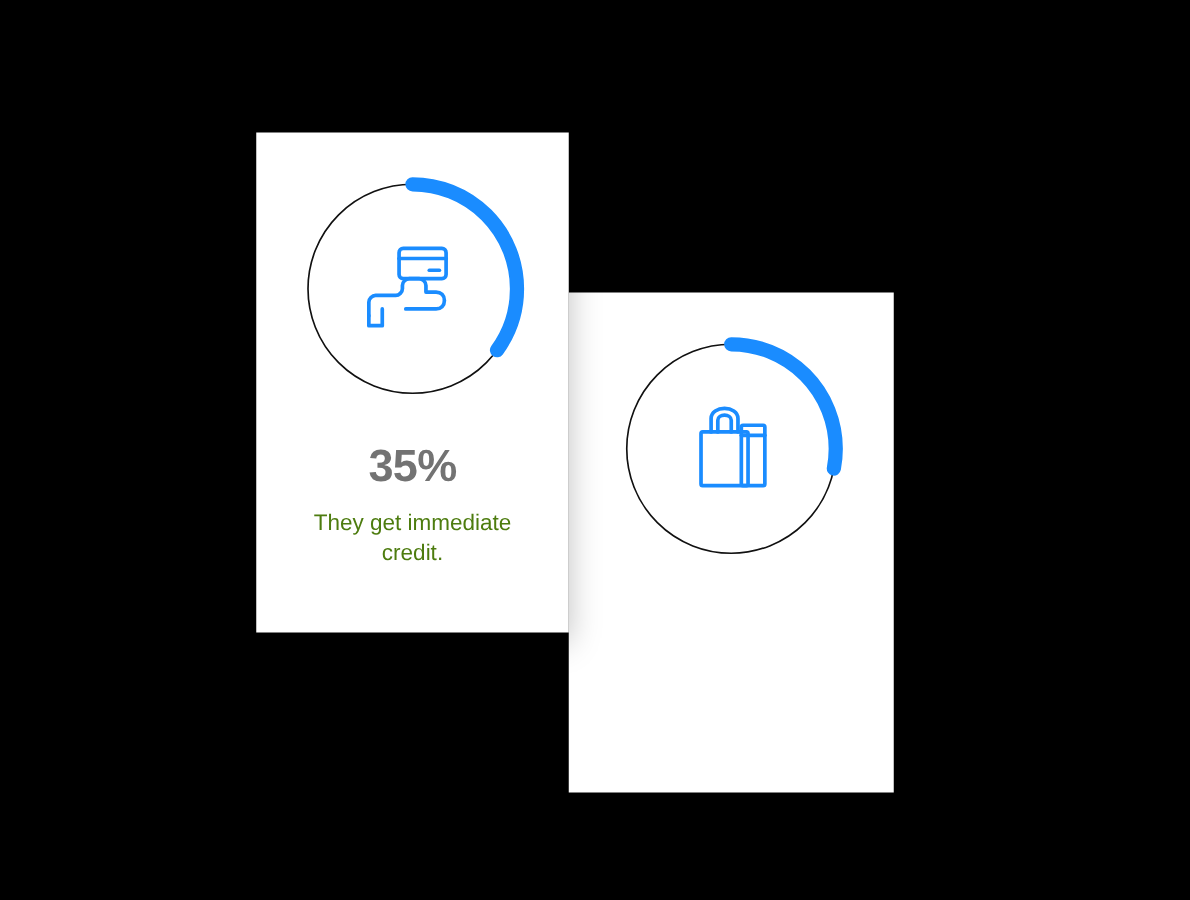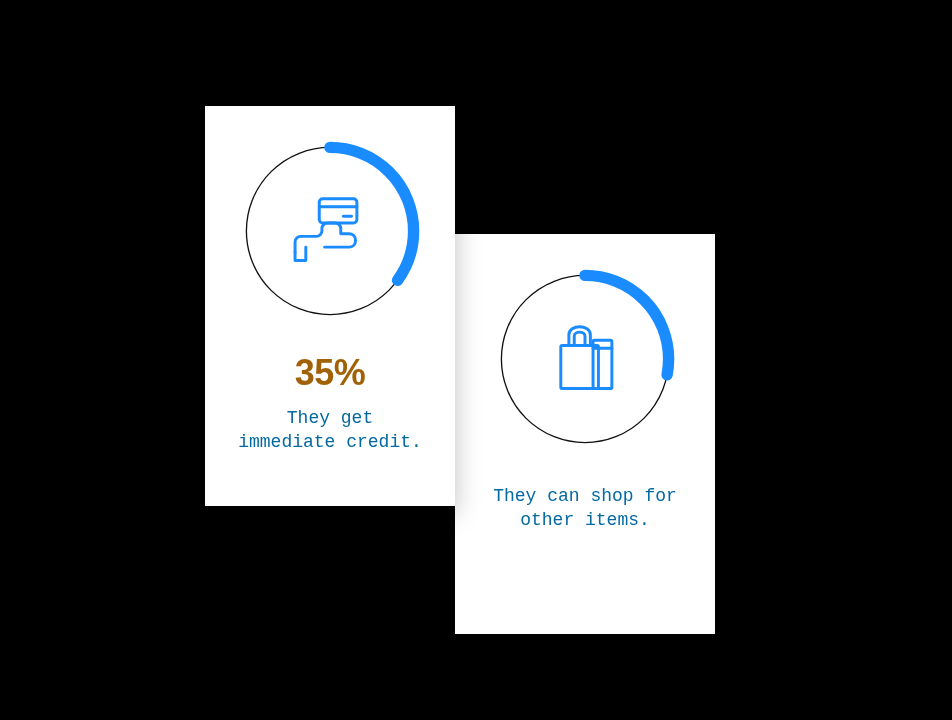--- a/index.html
+++ b/index.html
@@ -57,7 +57,7 @@
   .pct {
     font-size: 36px;
     font-weight: 800;
-    color: #a16207;
+    color: #737373;
     margin-top: 8px;
     letter-spacing: -0.5px;
   }

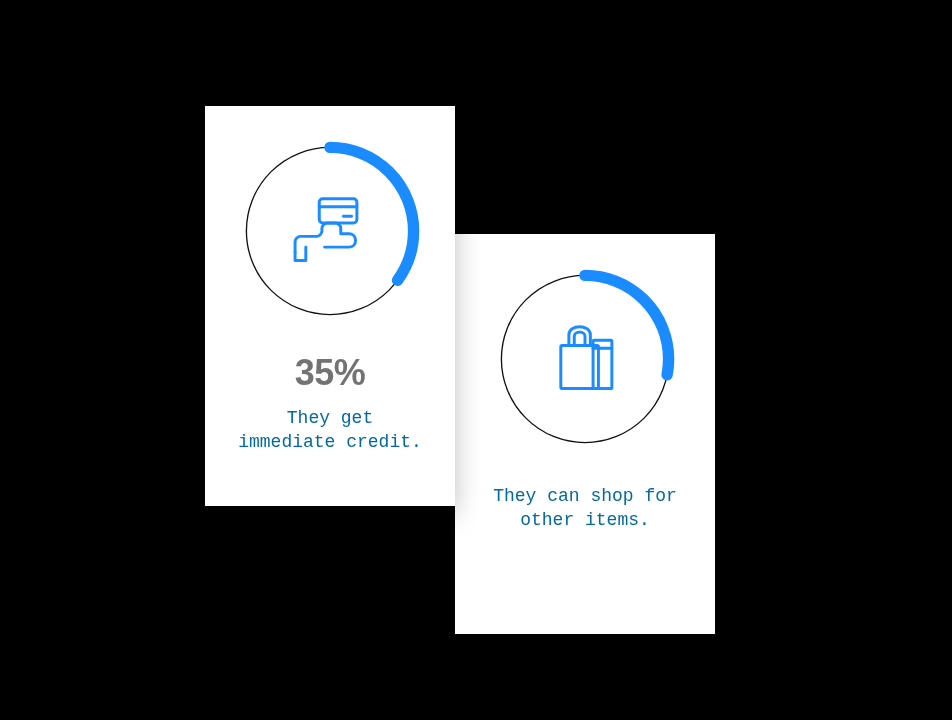--- a/index.html
+++ b/index.html
@@ -63,12 +63,11 @@
   }
   .caption {
     font-size: 18px;
-    color: #0369a1;
+    color: #4d7c0f;
     text-align: center;
     line-height: 1.35;
     margin-top: 12px;
     max-width: 190px;
-    font-family: Liberation Mono, monospace;
   }
 </style>
 </head>

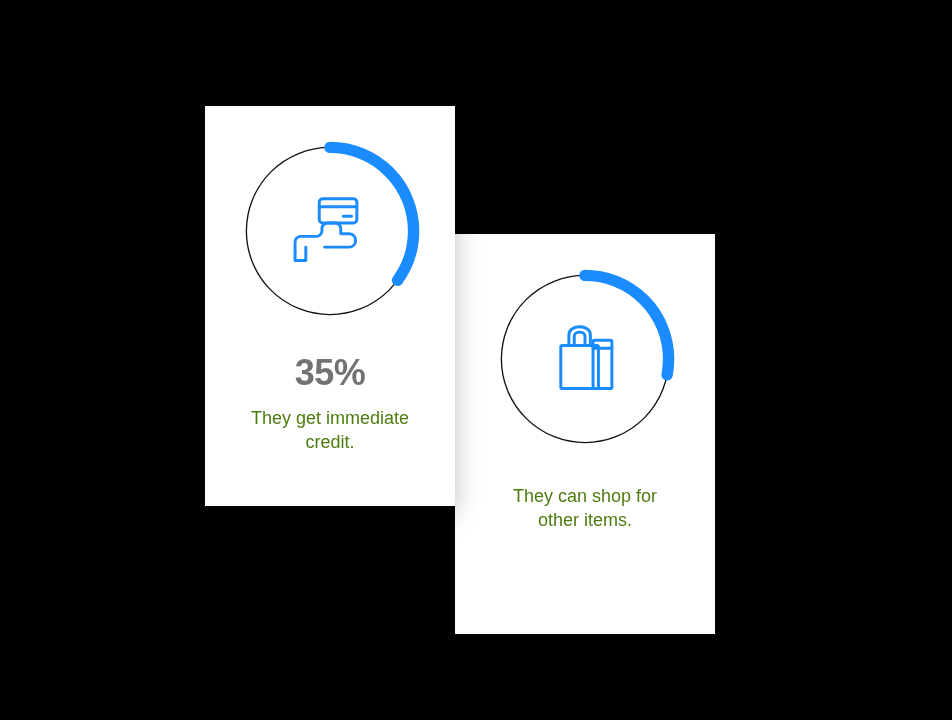--- a/index.html
+++ b/index.html
@@ -120,7 +120,6 @@
       </svg>
     </div>
   </div>
-  <div class="caption">They can shop for other items.</div>
 </div>
 
 </body></html>

